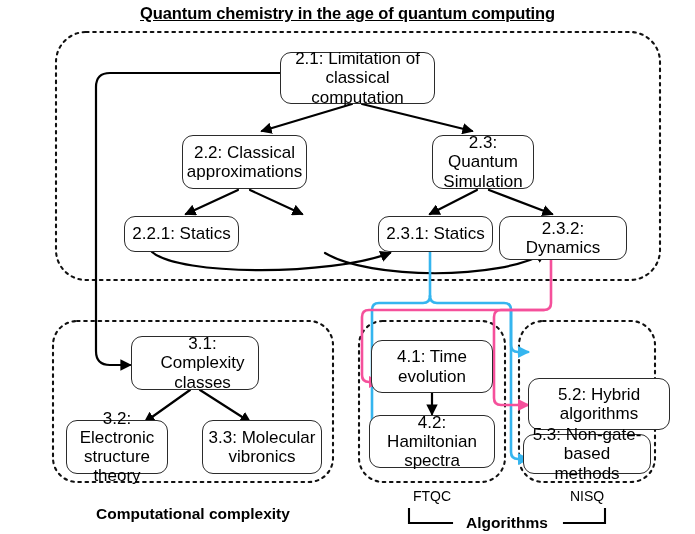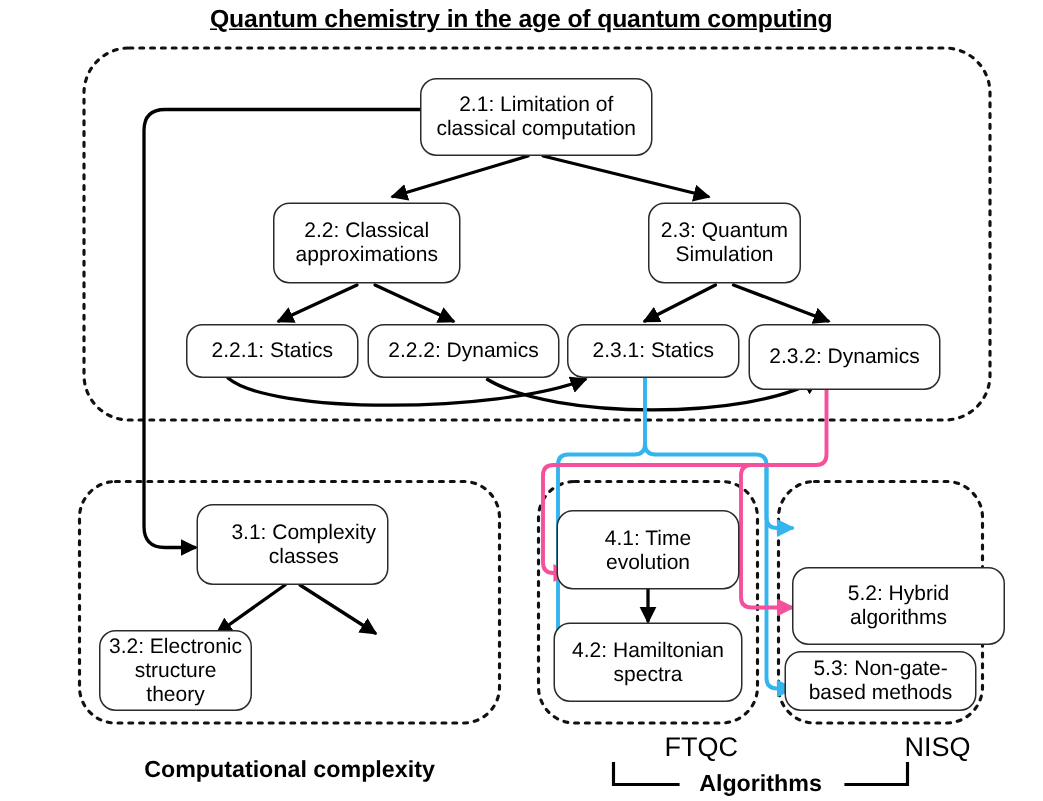--- a/index.html
+++ b/index.html
@@ -36,7 +36,7 @@
     align-items: center;
     justify-content: center;
     text-align: center;
-    font-size: 14px;
+    font-size: 17px;
     line-height: 1.12;
     color: #000;
     padding: 2px 5px;

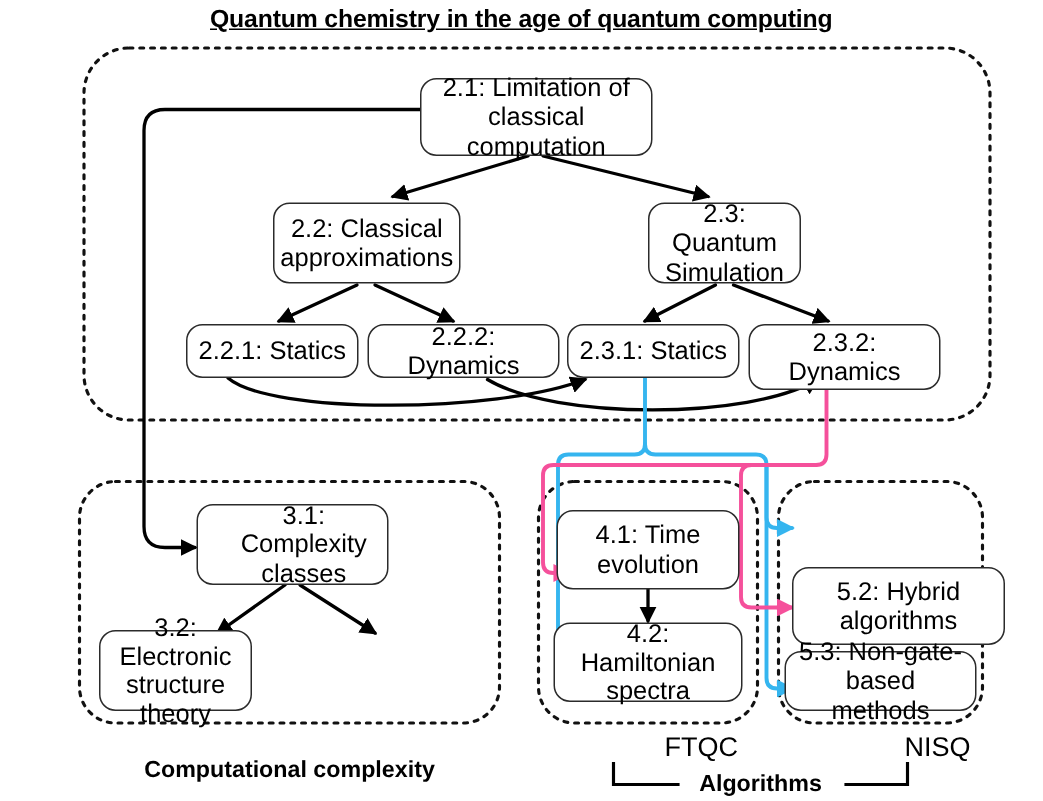--- a/index.html
+++ b/index.html
@@ -163,7 +163,6 @@
 
   <div class="node" style="left:124px; top:216px; width:115px; height:36px;">2.2.1: Statics</div>
 
-  <div class="node" style="left:245px; top:216px; width:128px; height:36px;">2.2.2: Dynamics</div>
 
   <div class="node" style="left:378px; top:216px; width:115px; height:36px;">2.3.1: Statics</div>
 

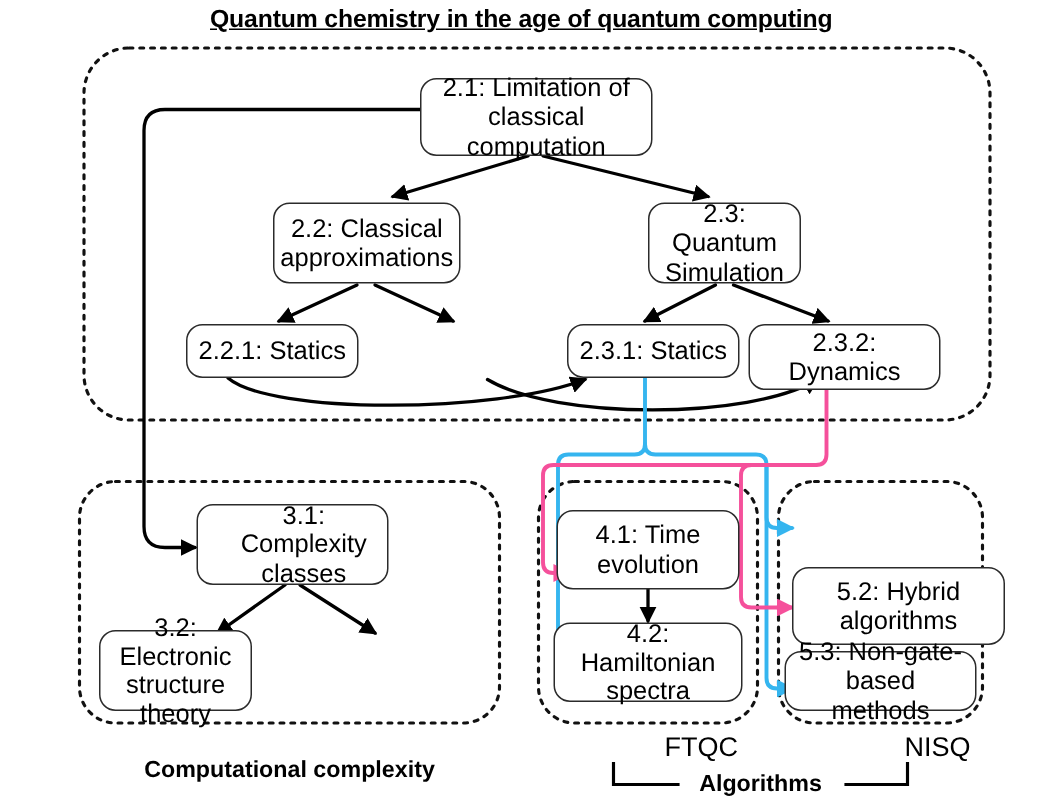--- a/index.html
+++ b/index.html
@@ -172,6 +172,7 @@
 
   <div class="node" style="left:66px; top:420px; width:102px; height:54px;">3.2: Electronic structure theory</div>
 
+  <div class="node" style="left:202px; top:420px; width:120px; height:54px;">3.3: Molecular vibronics</div>
 
   <div class="node" style="left:371px; top:340px; width:122px; height:53px;">4.1: Time evolution</div>
 

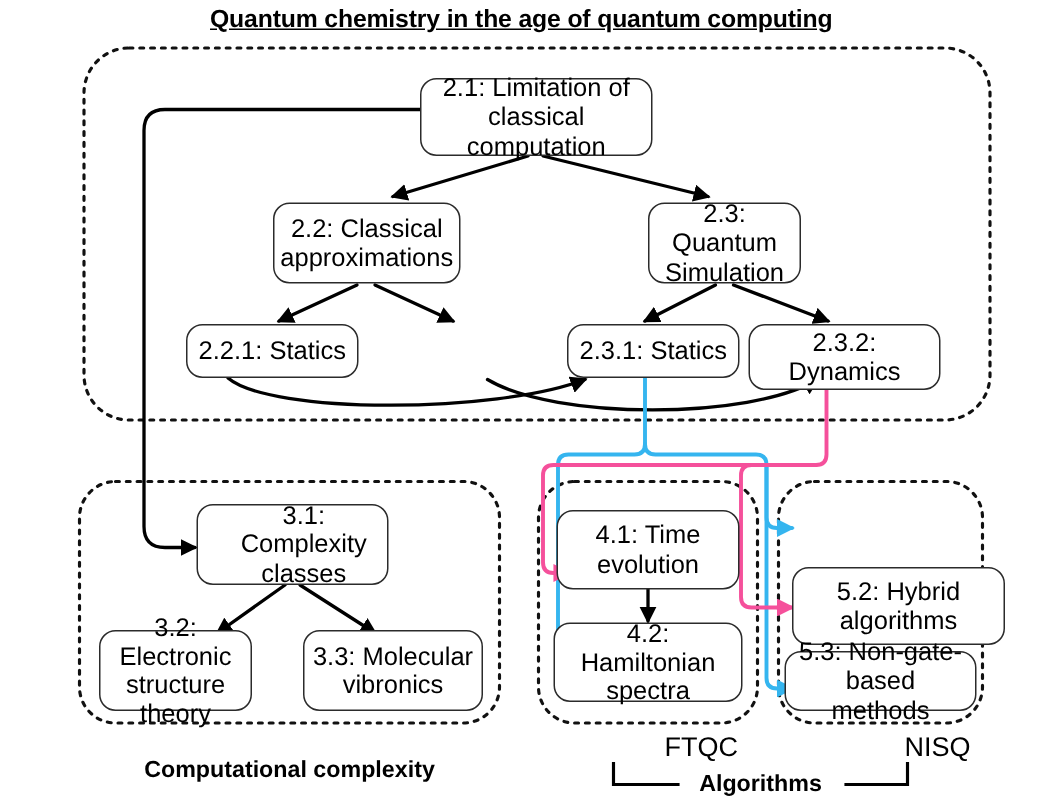--- a/index.html
+++ b/index.html
@@ -62,8 +62,8 @@
   }
   .sublabel {
     position: absolute;
-    font-size: 18px;
-    text-align: right;
+    font-size: 14px;
+    text-align: center;
     z-index: 4;
   }
 </style>

